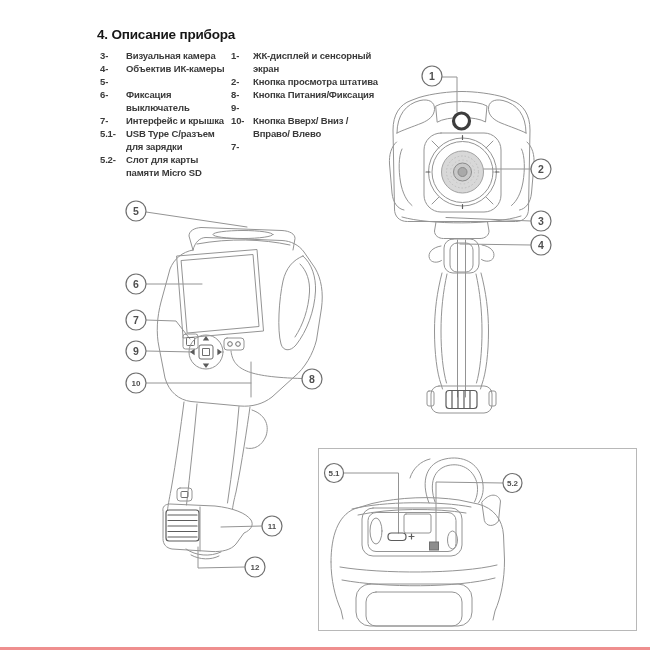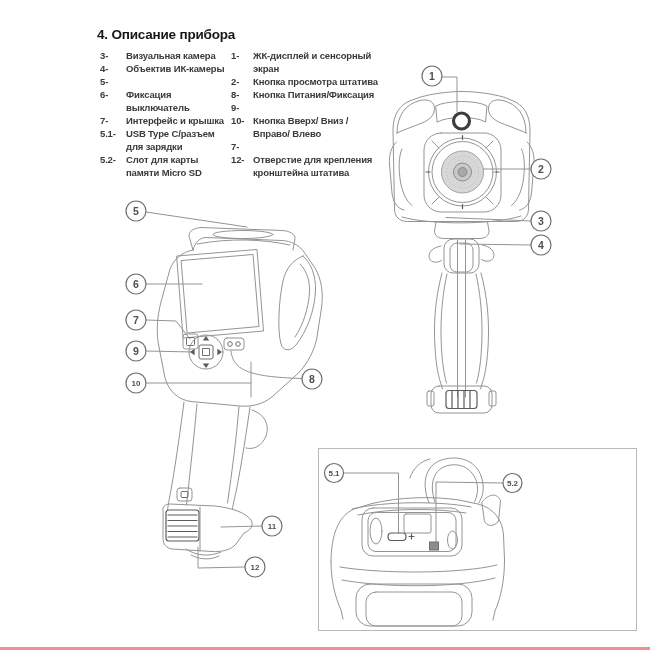--- a/index.html
+++ b/index.html
@@ -93,10 +93,6 @@
   <div class="li">
       <span class="num">7-</span>
     </div>
-  <div class="li">
-      <span class="num">12-</span>
-      <span class="txt">Отверстие для крепления кронштейна штатива</span>
-    </div>
 </div>
 
 <svg width="650" height="650" viewBox="0 0 650 650">

